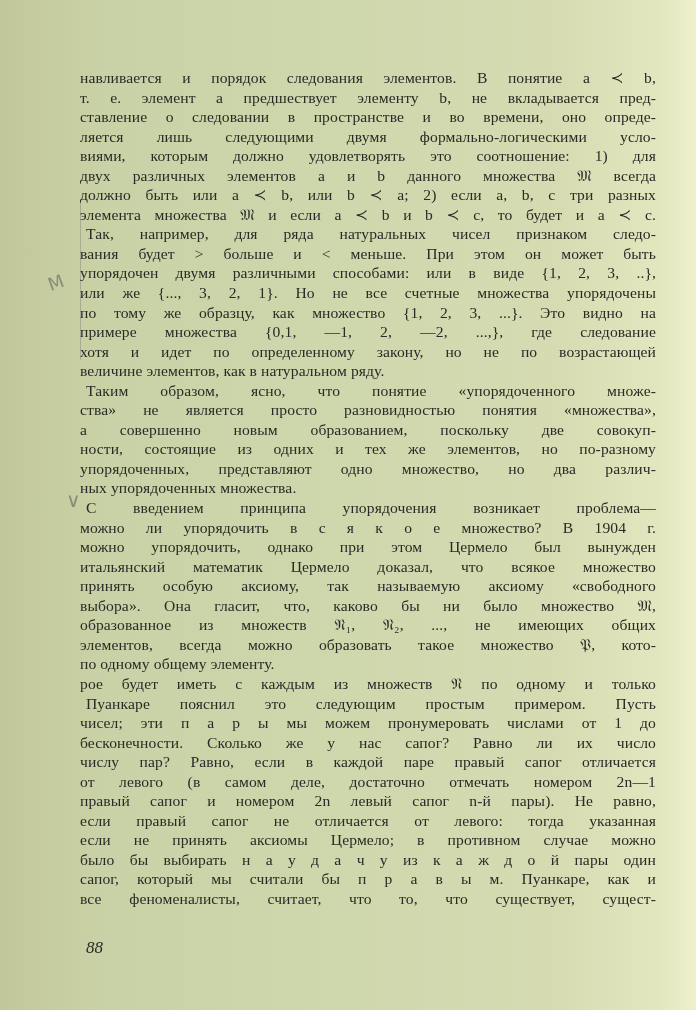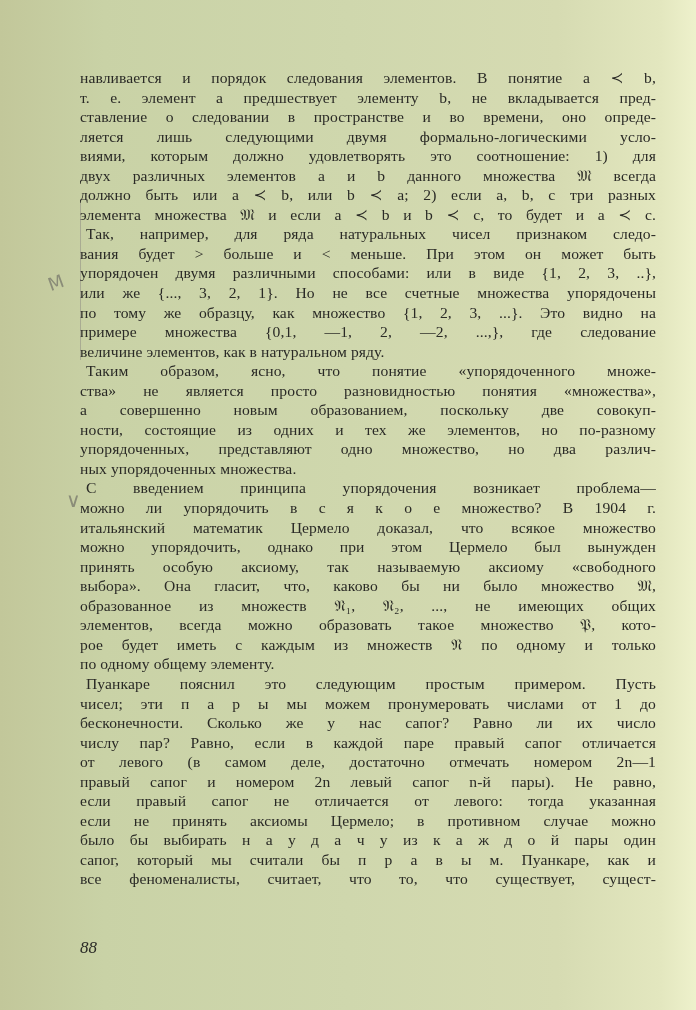--- a/index.html
+++ b/index.html
@@ -93,6 +93,7 @@
   <div class="line">или же {..., 3, 2, 1}. Но не все счетные множества упорядочены</div>
   <div class="line">по тому же образцу, как множество {1, 2, 3, ...}. Это видно на</div>
   <div class="line">примере множества {0,1, —1, 2, —2, ...,}, где следование</div>
+  <div class="line">хотя и идет по определенному закону, но не по возрастающей</div>
   <div class="line last">величине элементов, как в натуральном ряду.</div>
   <div class="line indent">Таким образом, ясно, что понятие «упорядоченного множе-</div>
   <div class="line">ства» не является просто разновидностью понятия «множества»,</div>

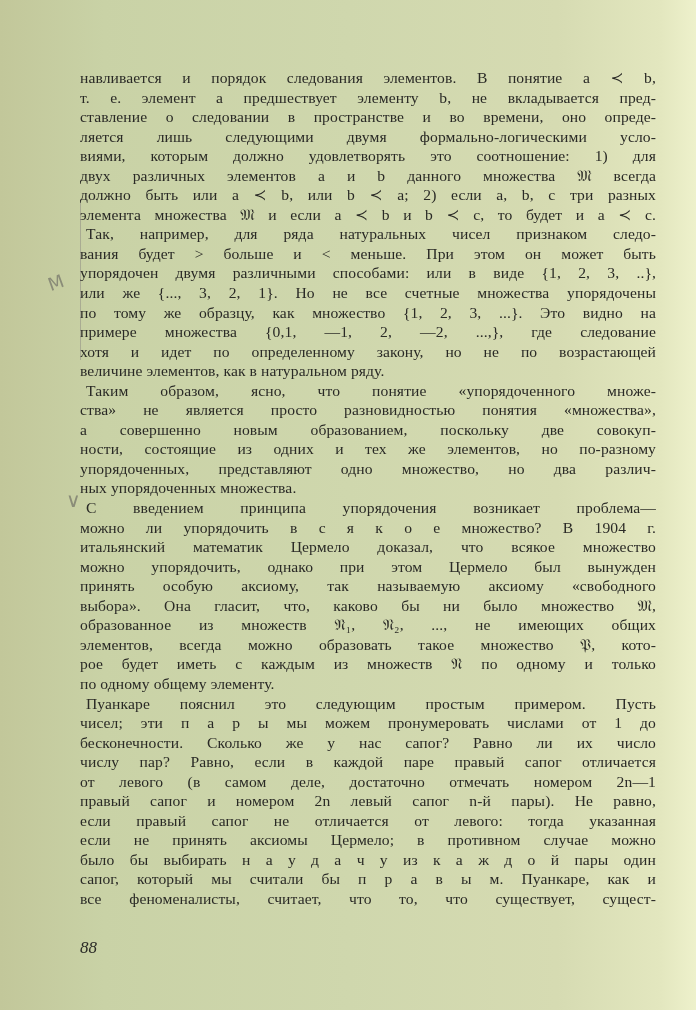--- a/index.html
+++ b/index.html
@@ -103,8 +103,8 @@
   <div class="line last">ных упорядоченных множества.</div>
   <div class="line indent">С введением принципа упорядочения возникает проблема—</div>
   <div class="line">можно ли упорядочить в с я к о е множество? В 1904 г.</div>
+  <div class="line">можно упорядочить, однако при этом Цермело был вынужден</div>
   <div class="line">итальянский математик Цермело доказал, что всякое множество</div>
-  <div class="line">можно упорядочить, однако при этом Цермело был вынужден</div>
   <div class="line">принять особую аксиому, так называемую аксиому «свободного</div>
   <div class="line">выбора». Она гласит, что, каково бы ни было множество 𝔐,</div>
   <div class="line">образованное из множеств 𝔑₁, 𝔑₂, ..., не имеющих общих</div>

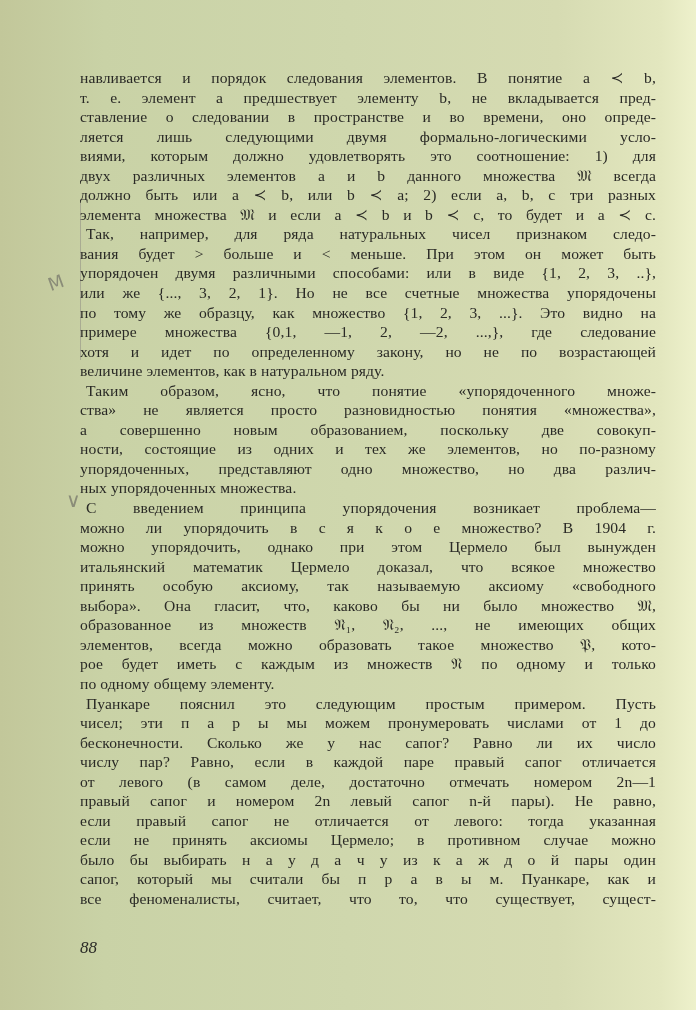--- a/index.html
+++ b/index.html
@@ -109,8 +109,8 @@
   <div class="line">выбора». Она гласит, что, каково бы ни было множество 𝔐,</div>
   <div class="line">образованное из множеств 𝔑₁, 𝔑₂, ..., не имеющих общих</div>
   <div class="line">элементов, всегда можно образовать такое множество 𝔓, кото-</div>
+  <div class="line last">по одному общему элементу.</div>
   <div class="line">рое будет иметь с каждым из множеств 𝔑 по одному и только</div>
-  <div class="line last">по одному общему элементу.</div>
   <div class="line indent">Пуанкаре пояснил это следующим простым примером. Пусть</div>
   <div class="line">чисел; эти п а р ы мы можем пронумеровать числами от 1 до</div>
   <div class="line">бесконечности. Сколько же у нас сапог? Равно ли их число</div>

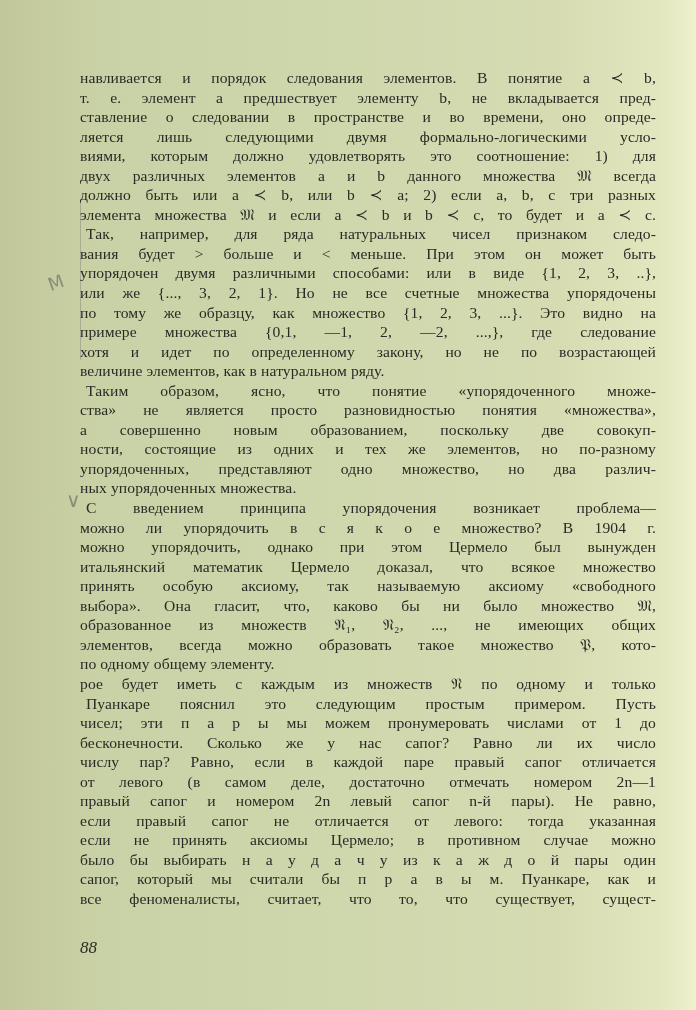--- a/index.html
+++ b/index.html
@@ -38,7 +38,7 @@
     }
     .page-number {
       position: absolute;
-      left: 80px;
+      left: 86px;
       top: 938px;
       font-size: 17px;
       font-style: italic;

